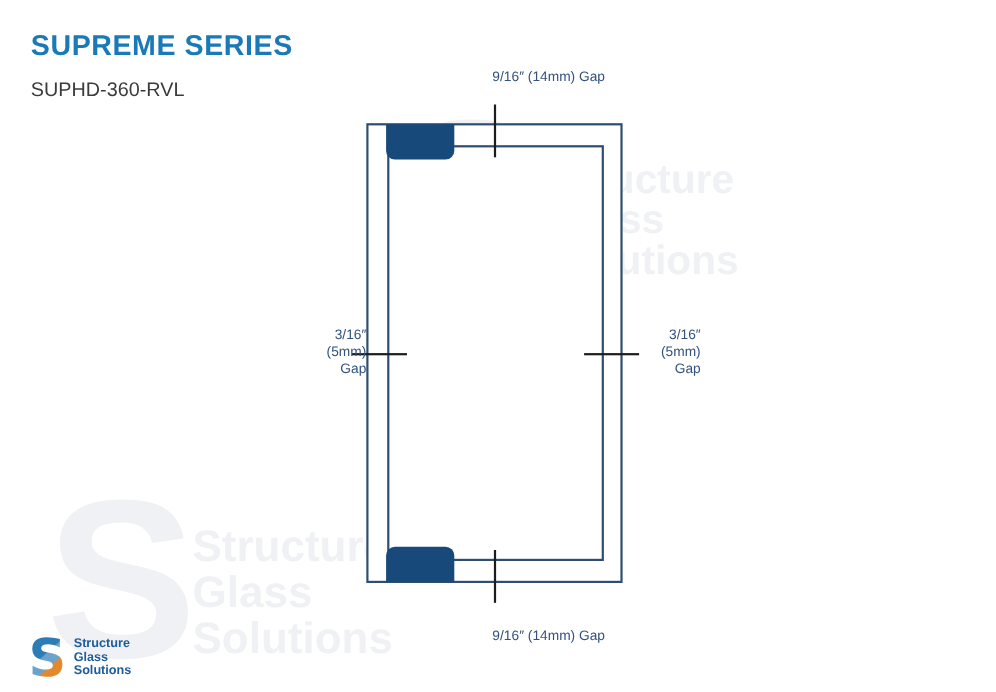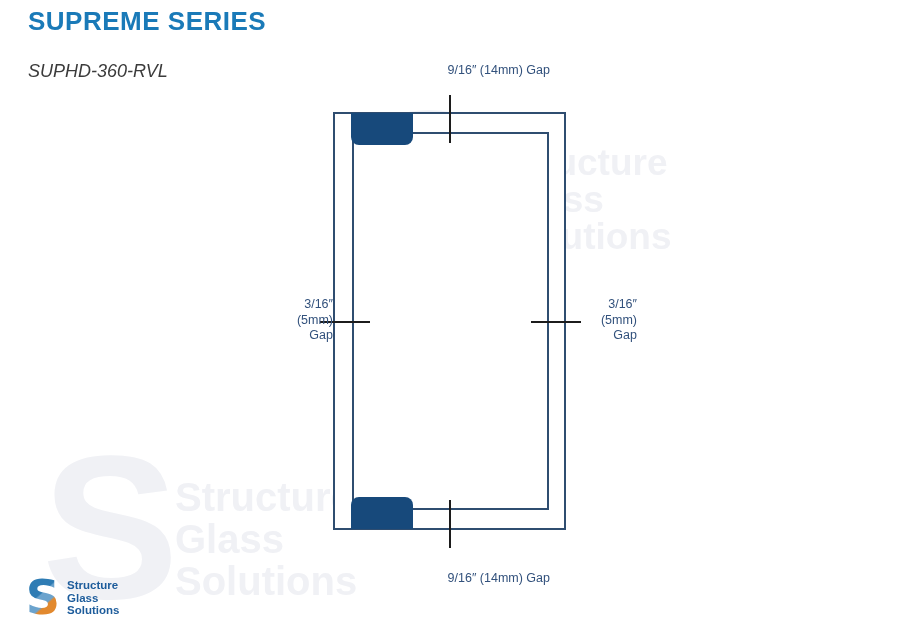--- a/index.html
+++ b/index.html
@@ -9,7 +9,7 @@
   }
   
   .series-title{
-    position:absolute; left:28px; top:6px; margin:0;
+    position:absolute; left:28px; top:26px; margin:0;
     font-size:26px; font-weight:bold; letter-spacing:0.5px; color:#1a7ab8;
   }
   .product-title{

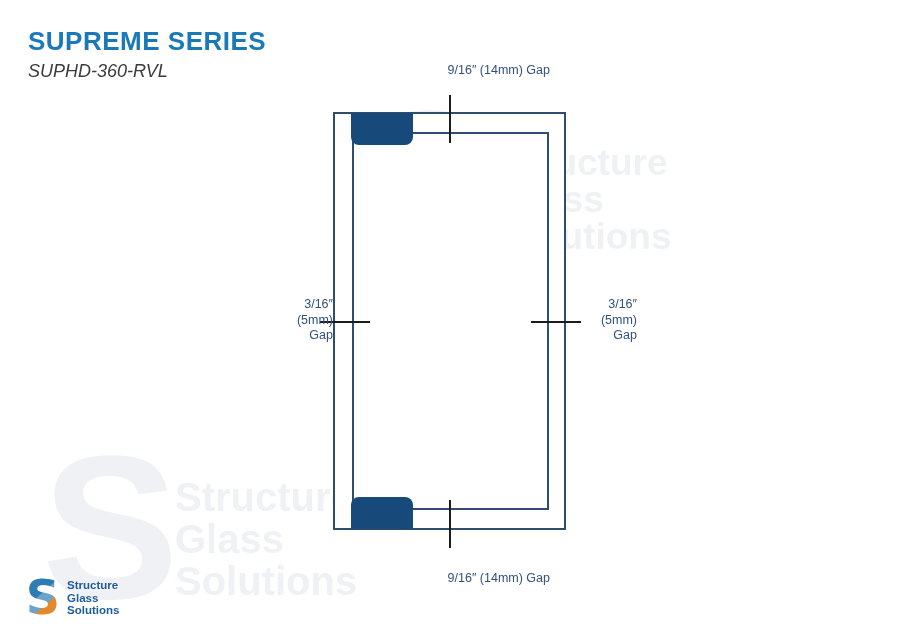--- a/index.html
+++ b/index.html
@@ -17,8 +17,8 @@
     font-size:18px; color:#3b3b3b;
   }
   .product-code{
-    position:absolute; left:28px; top:61px; margin:0;
-    font-size:18px; color:#3b3b3b;font-style:italic;
+    position:absolute; left:28px; top:71px; margin:0;
+    font-size:18px; color:#3b3b3b;
   }
   
   .wm{ position:absolute; color:#f0f1f5; z-index:1; white-space:nowrap; }

